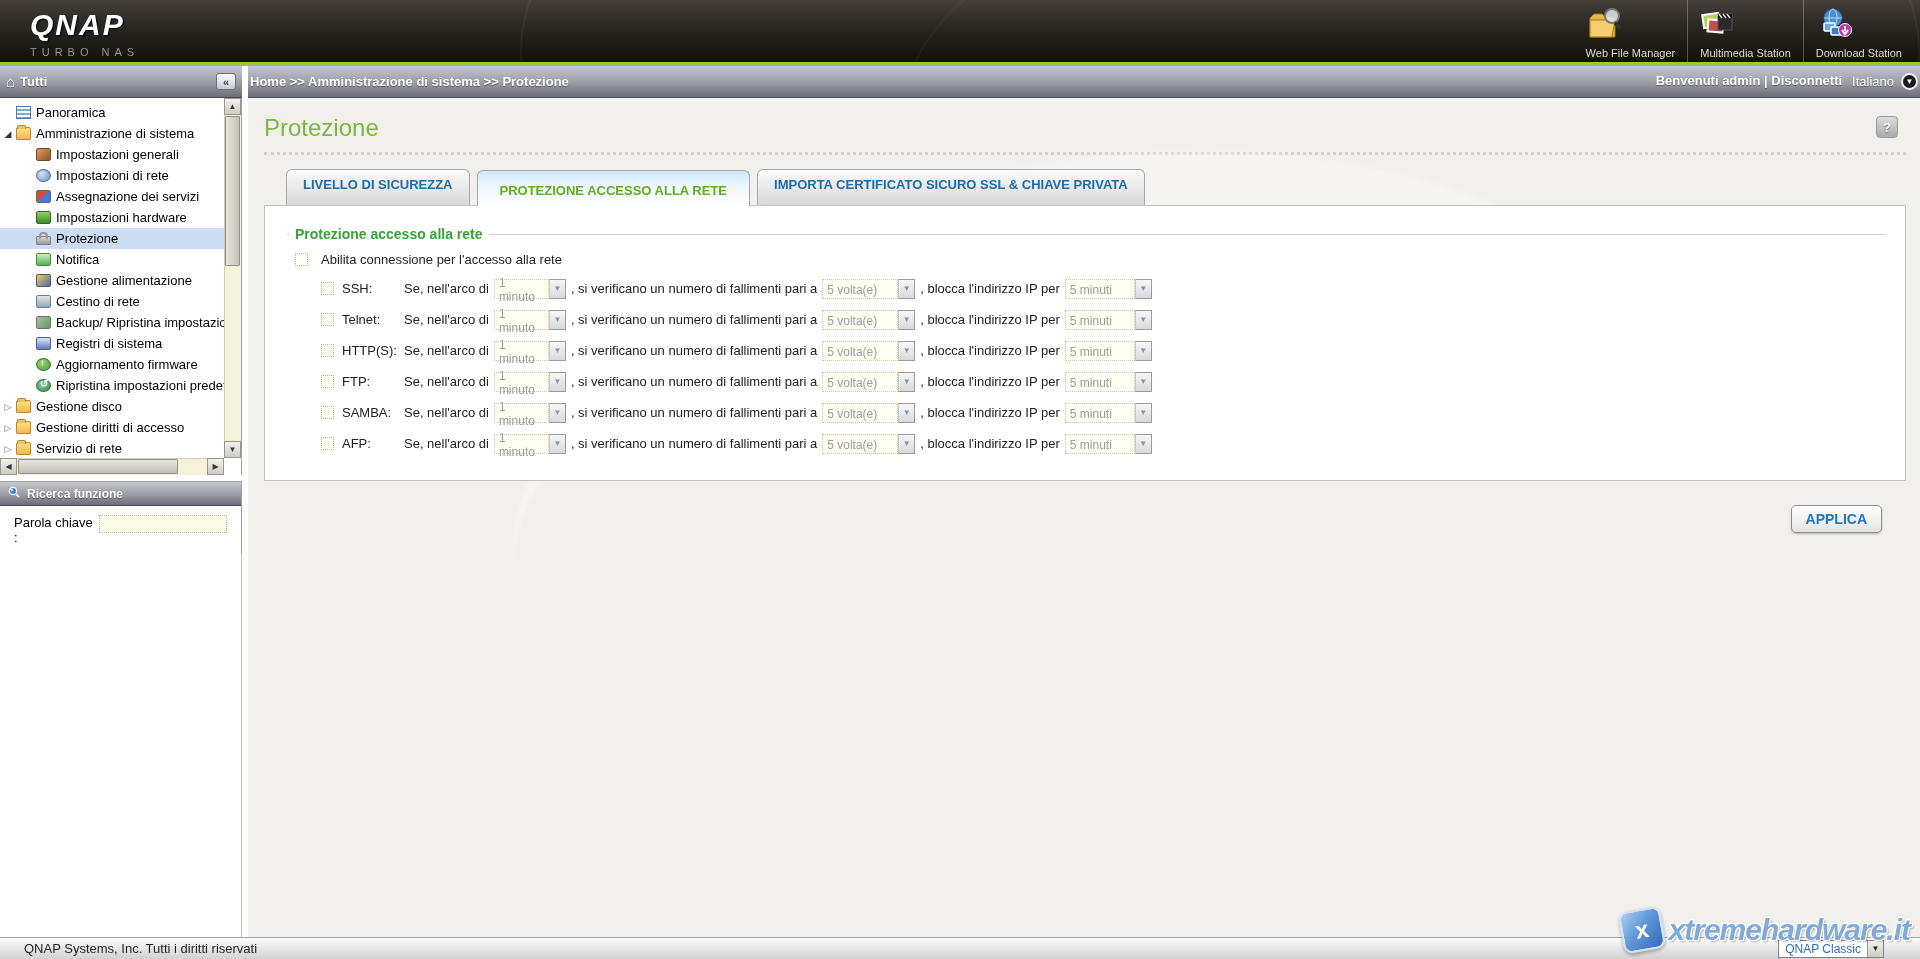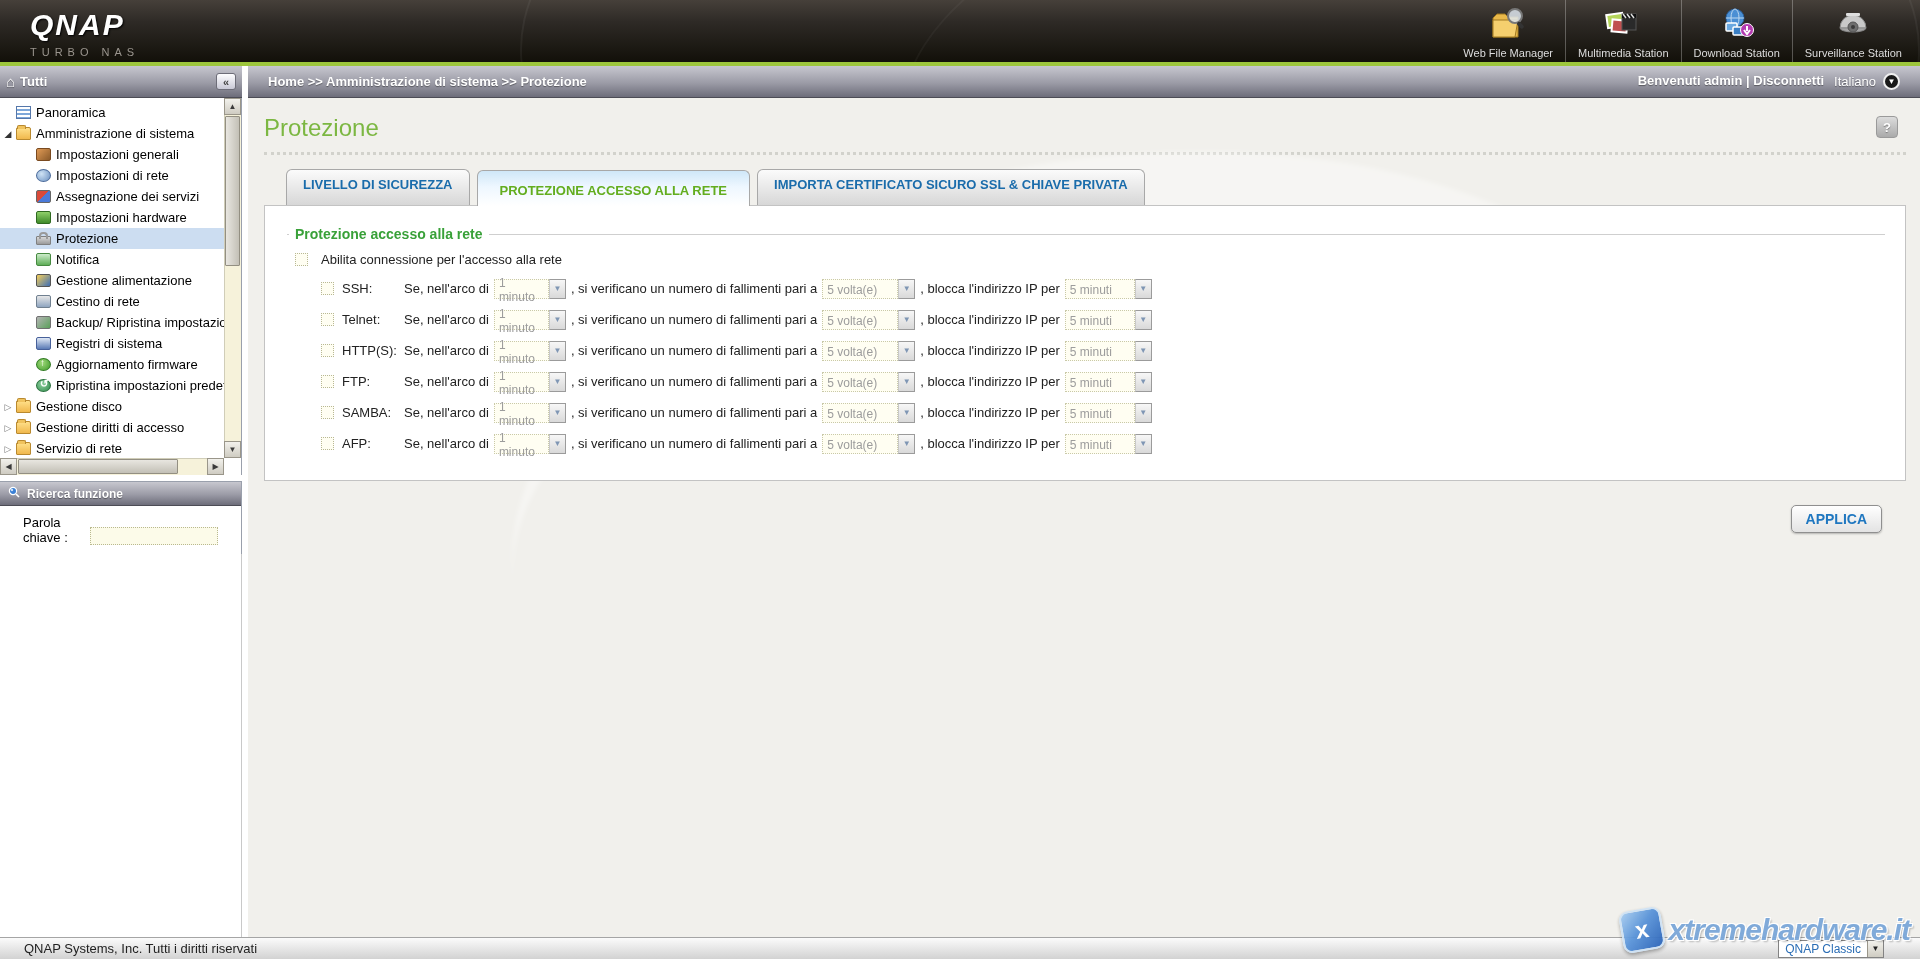--- a/index.html
+++ b/index.html
@@ -13,7 +13,7 @@
   .logo { color:#fff; font-weight:bold; font-size:30px; letter-spacing:2px; font-style:italic; text-shadow:1px 1px 2px #000; }
   .logo-sub { color:#9a958e; font-size:11px; letter-spacing:5px; margin-top:4px; }
   .stations { position:absolute; right:6px; top:0; height:62px; display:flex; }
-  .station { display:flex; flex-direction:column; align-items:center; justify-content:flex-end; padding:2px 12px 3px; border-left:1px solid rgba(255,255,255,.28); cursor:pointer; }
+  .station { display:flex; flex-direction:column; justify-content:flex-end; padding:2px 12px 3px; border-left:1px solid rgba(255,255,255,.28); cursor:pointer; }
   .station:first-child { border-left:none; }
   .station-label { color:#dcdcdc; font-size:11px; margin-top:1px; white-space:nowrap; }
   .green-line { height:4px; background:#9dc63c; }

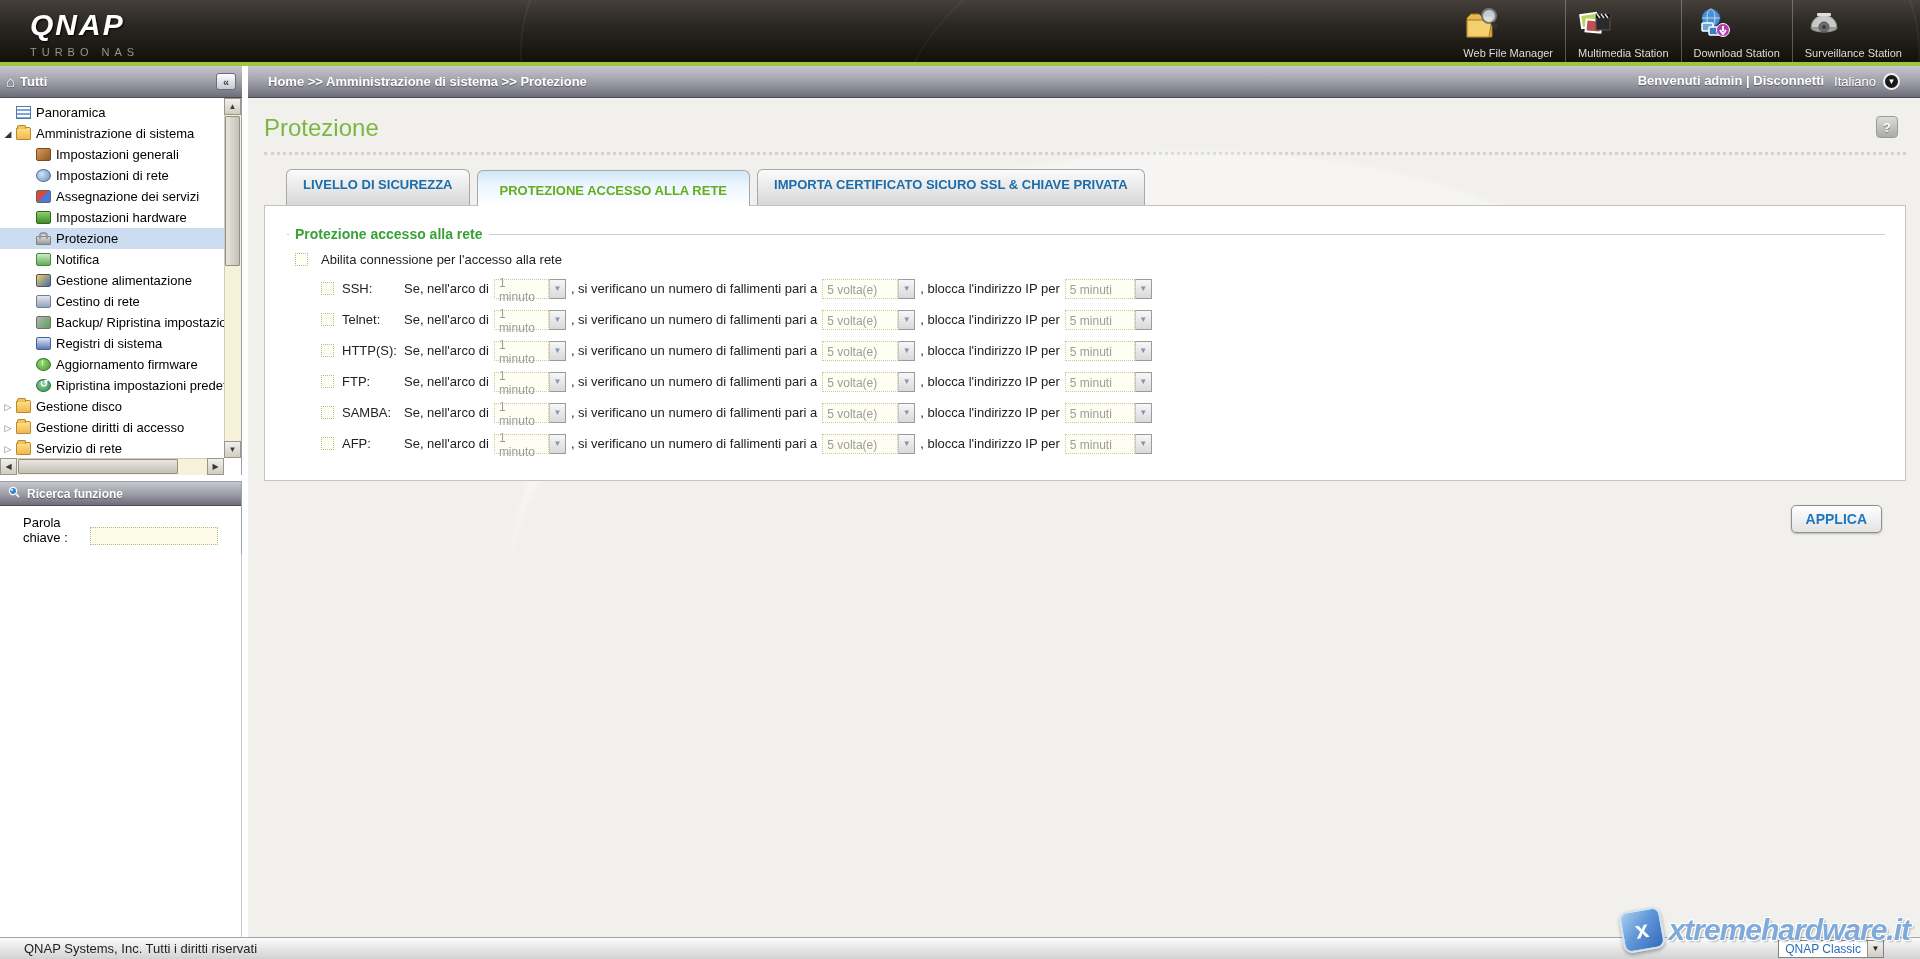--- a/index.html
+++ b/index.html
@@ -171,18 +171,6 @@
       </span>
       <span class="station-label">Download Station</span>
     </div>
-    <div class="station">
-      <span>
-        <svg width="38" height="36" viewBox="0 0 38 36">
-          <path d="M6 22 a13 13 0 0 1 26 0 z" fill="#c9c9c9" stroke="#8a8a8a" stroke-width="1"></path>
-          <path d="M6 22 a13 4 0 0 0 26 0 z" fill="#a5a5a5" stroke="#8a8a8a" stroke-width="1"></path>
-          <circle cx="19" cy="21" r="5" fill="#6e6e6e" stroke="#555" stroke-width="1"></circle>
-          <circle cx="19" cy="21" r="2" fill="#3a3a3a"></circle>
-          <rect x="12" y="7" width="14" height="3" rx="1" fill="#dedede"></rect>
-        </svg>
-      </span>
-      <span class="station-label">Surveillance Station</span>
-    </div>
   </div>
 </div>
 <div class="green-line"></div>

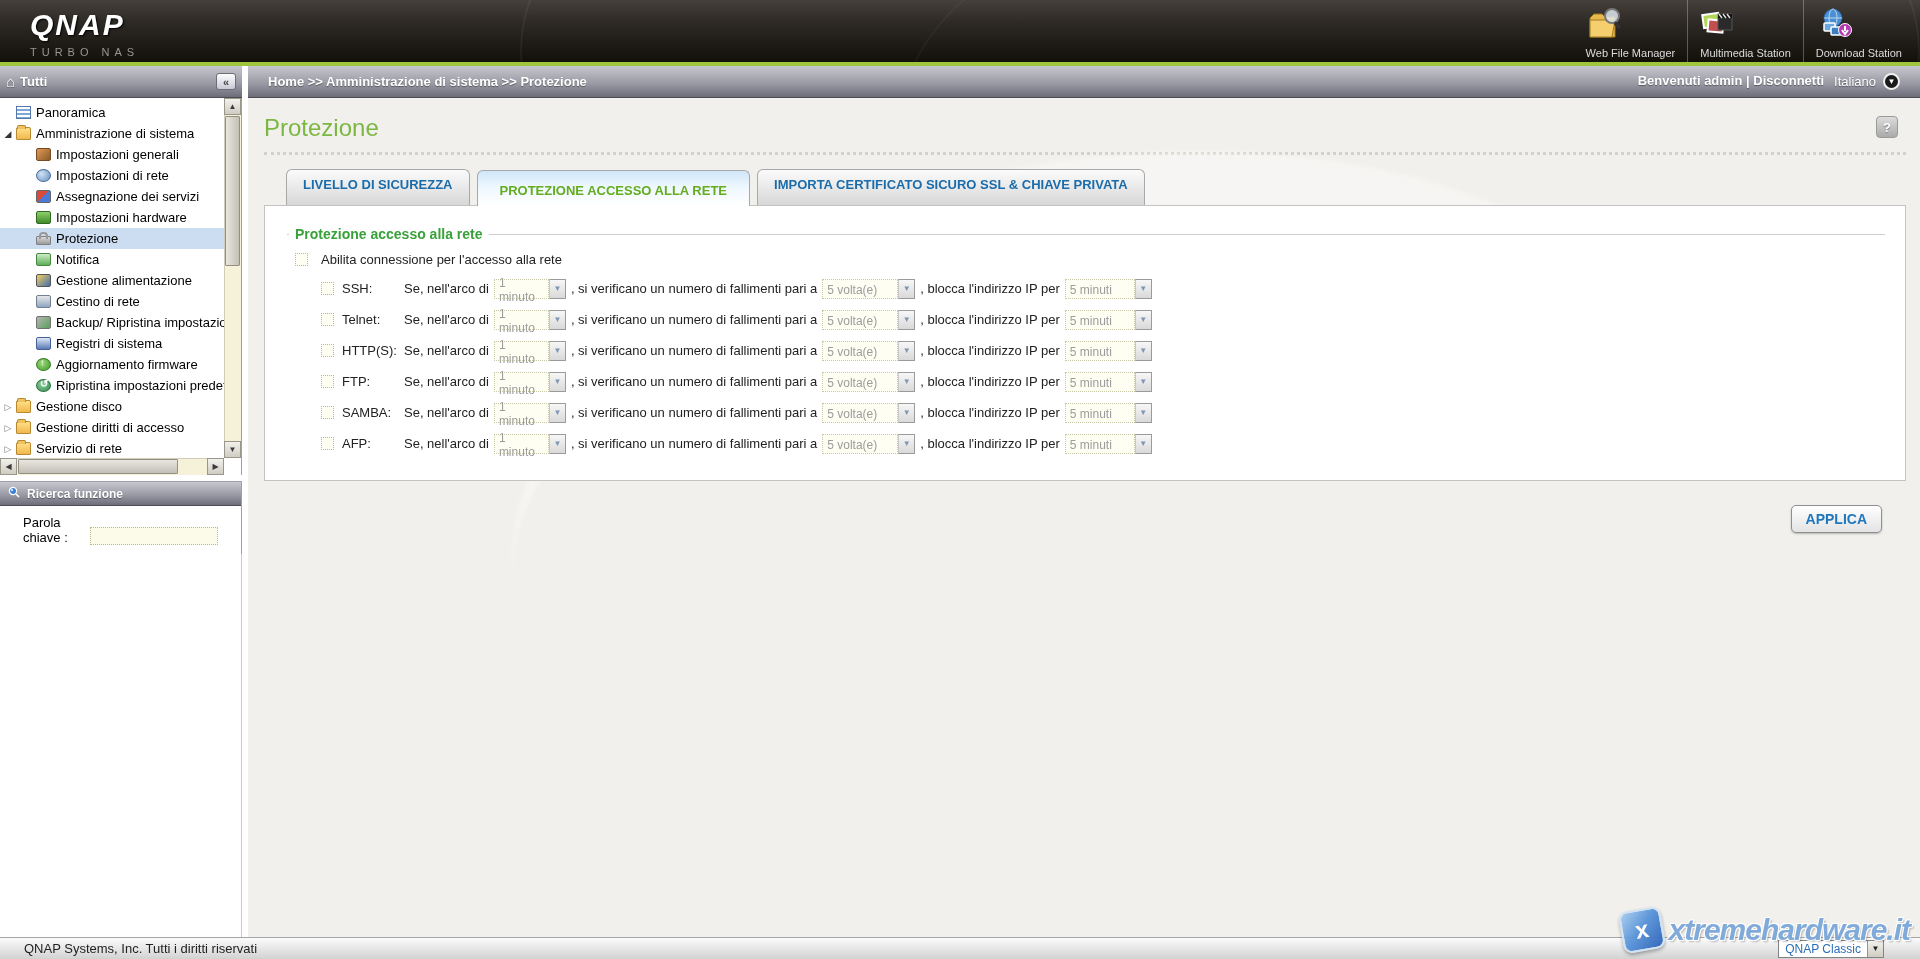--- a/index.html
+++ b/index.html
@@ -77,7 +77,7 @@
   .left-fill { flex:1; background:#fff; border-right:1px solid #c9c9c9; }
 
   
-  .crumb-bar { justify-content:space-between; padding:0 20px; }
+  .crumb-bar { justify-content:space-between; padding:0 2px; }
   .crumb-right { display:flex; align-items:flex-start; gap:10px; }
   .lang-wrap { display:flex; align-items:center; gap:7px; font-weight:normal; }
   .lang-btn { width:17px; height:17px; border-radius:50%; background:#1a1a1a; border:2px solid #f0f0f0; color:#fff; font-size:8px; display:flex; align-items:center; justify-content:center; cursor:pointer; }

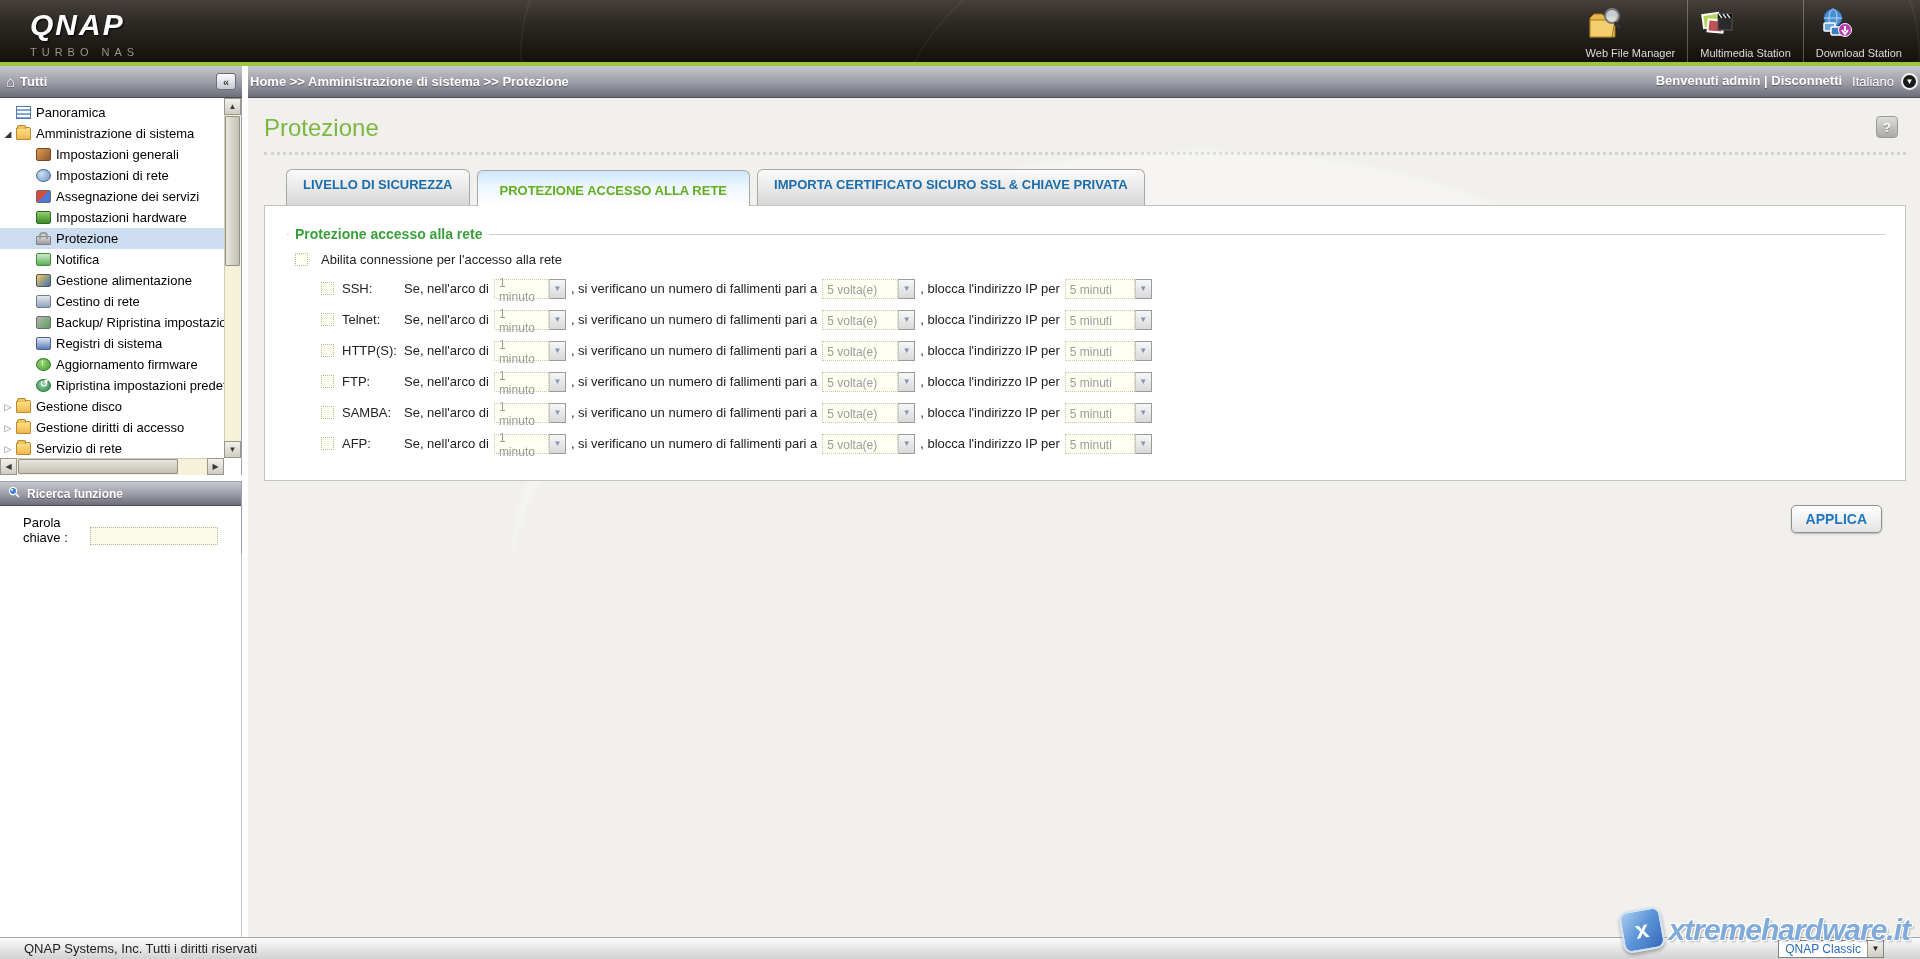--- a/index.html
+++ b/index.html
@@ -72,7 +72,7 @@
   
   .search-panel { margin-top:6px; border-top:1px solid #9aa0ac; border-right:1px solid #9aa0ac; }
   .search-bar { height:24px; padding:0 8px; gap:7px; font-size:12px; }
-  .kw-row { display:flex; align-items:flex-end; padding:9px 23px; font-size:13px; color:#000; background:#fff; }
+  .kw-row { display:flex; align-items:flex-start; padding:9px 14px; font-size:13px; color:#000; background:#fff; }
   .kw-input { margin-left:6px; width:128px; height:18px; background:#fcfbe9; border:1px dotted #b9b98f; outline:none; font-size:12px; padding:0 3px; }
   .left-fill { flex:1; background:#fff; border-right:1px solid #c9c9c9; }
 

